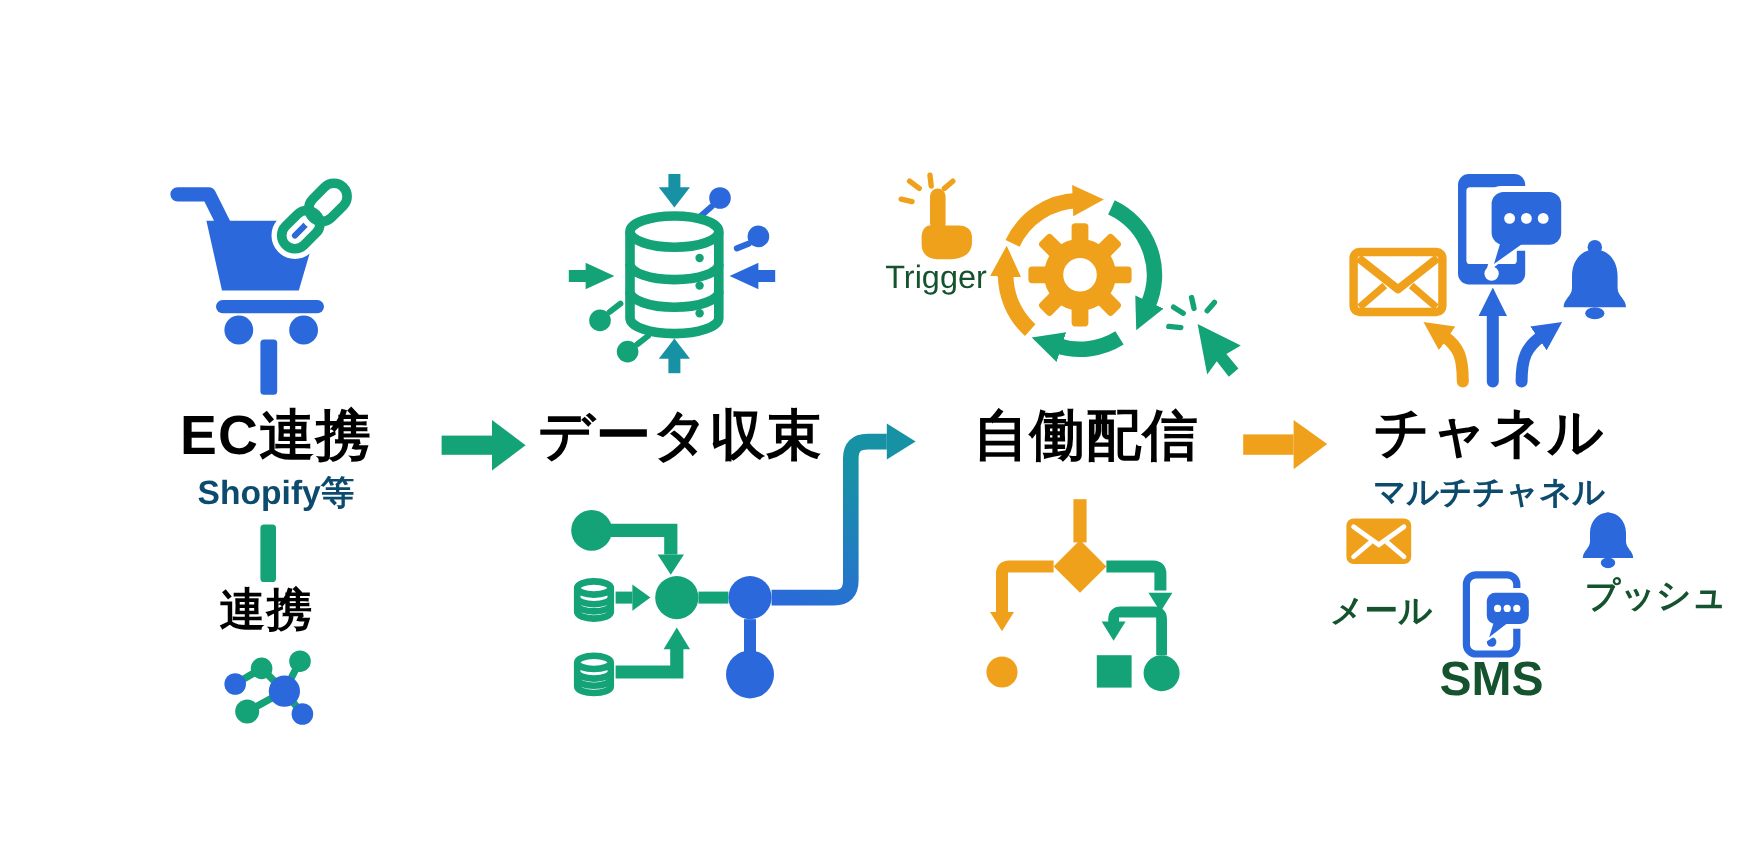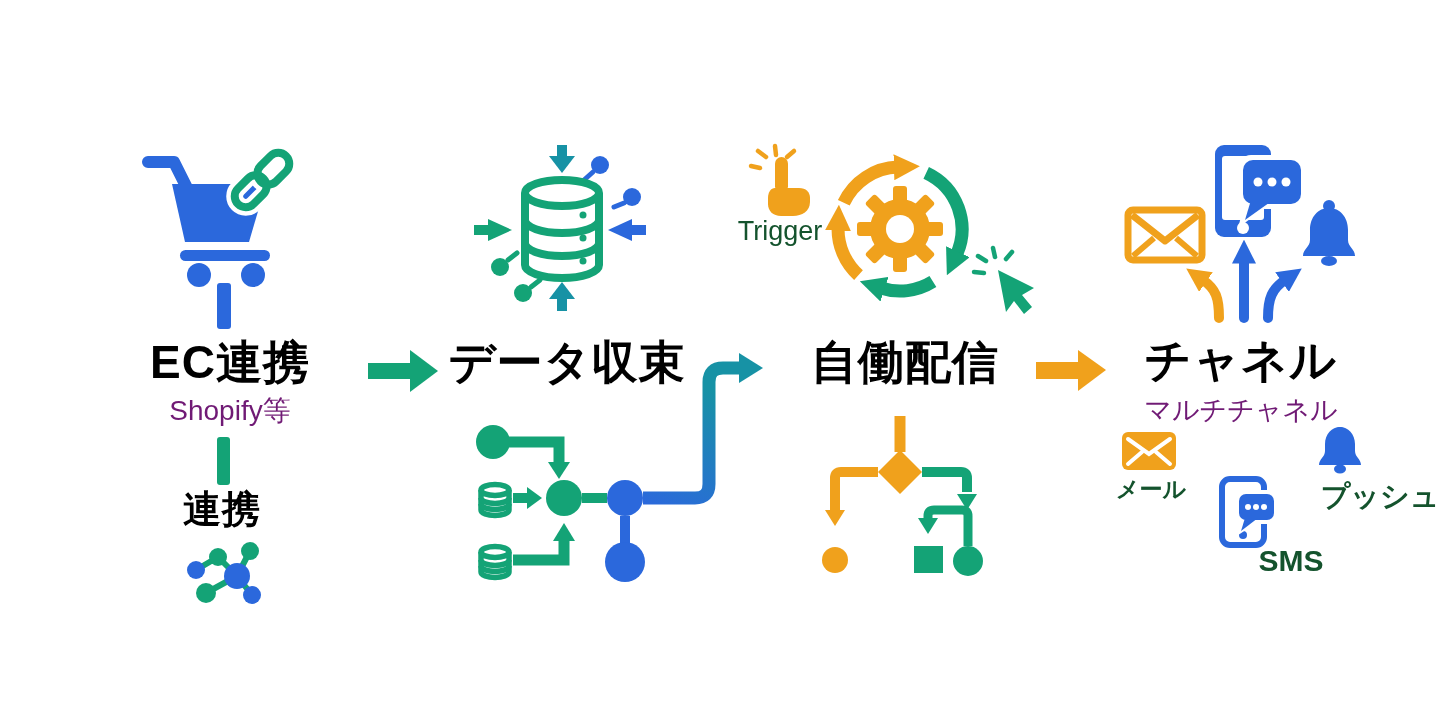--- a/index.html
+++ b/index.html
@@ -9,7 +9,7 @@
   }
   .abs{position:absolute;}
   .title{font-weight:800;text-align:center;letter-spacing:1px;line-height:1.05;color:#000000;}
-  .sub{font-weight:400;text-align:center;color:#701a75;}
+  .sub{font-weight:700;text-align:center;color:#0c4a6e;}
   .lbl{font-weight:600;text-align:center;color:#14532d;}
   svg{display:block;overflow:visible;}
 </style>

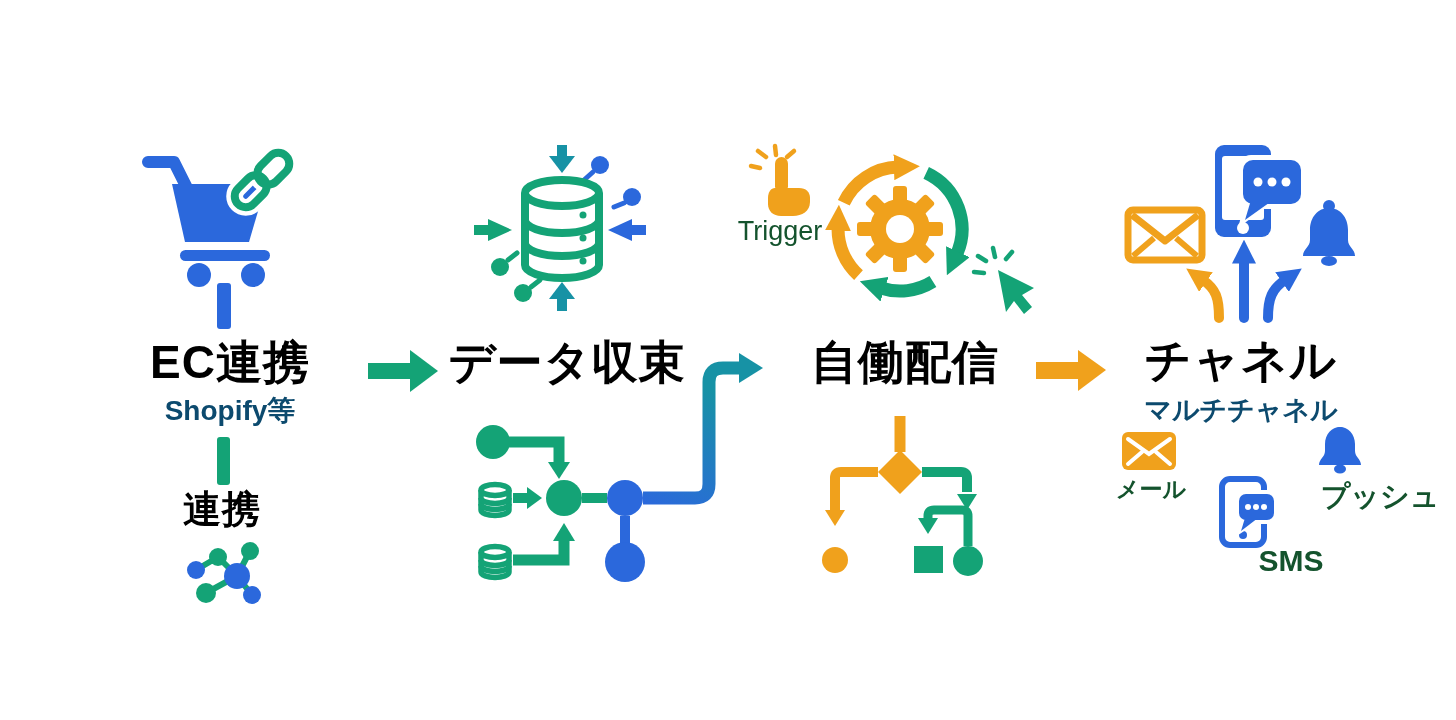--- a/index.html
+++ b/index.html
@@ -283,7 +283,7 @@
       <path d="M49,33 L35,21"></path>
     </g>
   </svg>
-  <div class="abs lbl" style="left:1091px;top:474px;width:120px;font-size:23px;">メール</div>
+  <div class="abs lbl" style="left:1091px;top:490px;width:120px;font-size:28px;">メール</div>
 
   <svg class="abs" style="left:1219px;top:477px;" width="60" height="70" viewBox="0 0 60 70">
     <rect x="3" y="2" width="42" height="66" rx="8" fill="#FFFFFF" stroke="#2B68DC" stroke-width="6"></rect>

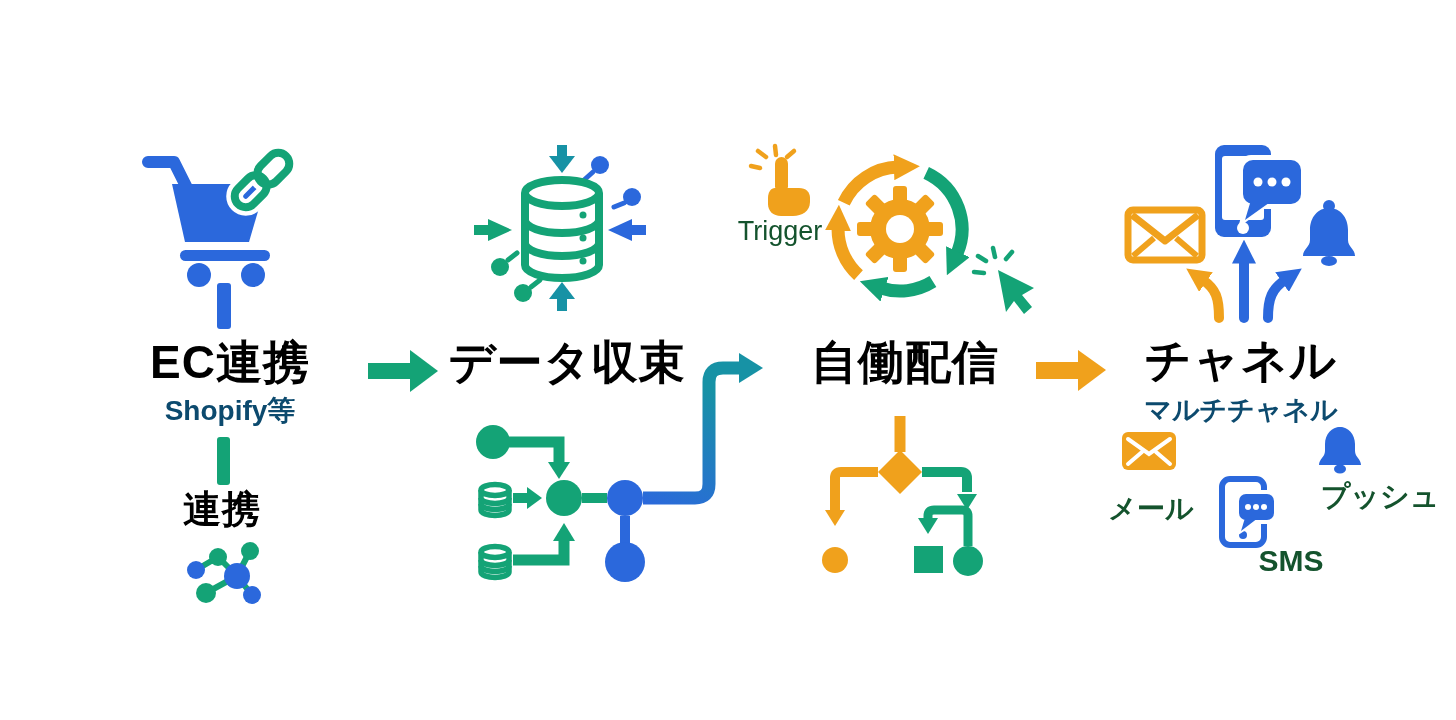--- a/index.html
+++ b/index.html
@@ -296,7 +296,7 @@
     <circle cx="37" cy="30" r="3" fill="#FFFFFF"></circle>
     <circle cx="45" cy="30" r="3" fill="#FFFFFF"></circle>
   </svg>
-  <div class="abs lbl" style="left:1241px;top:544px;width:100px;font-size:30px;">SMS</div>
+  <div class="abs lbl" style="left:1193px;top:544px;width:100px;font-size:40px;">SMS</div>
 
   <svg class="abs" style="left:1317px;top:427px;" width="46" height="50" viewBox="0 0 46 50">
     <g fill="#2B68DC">

